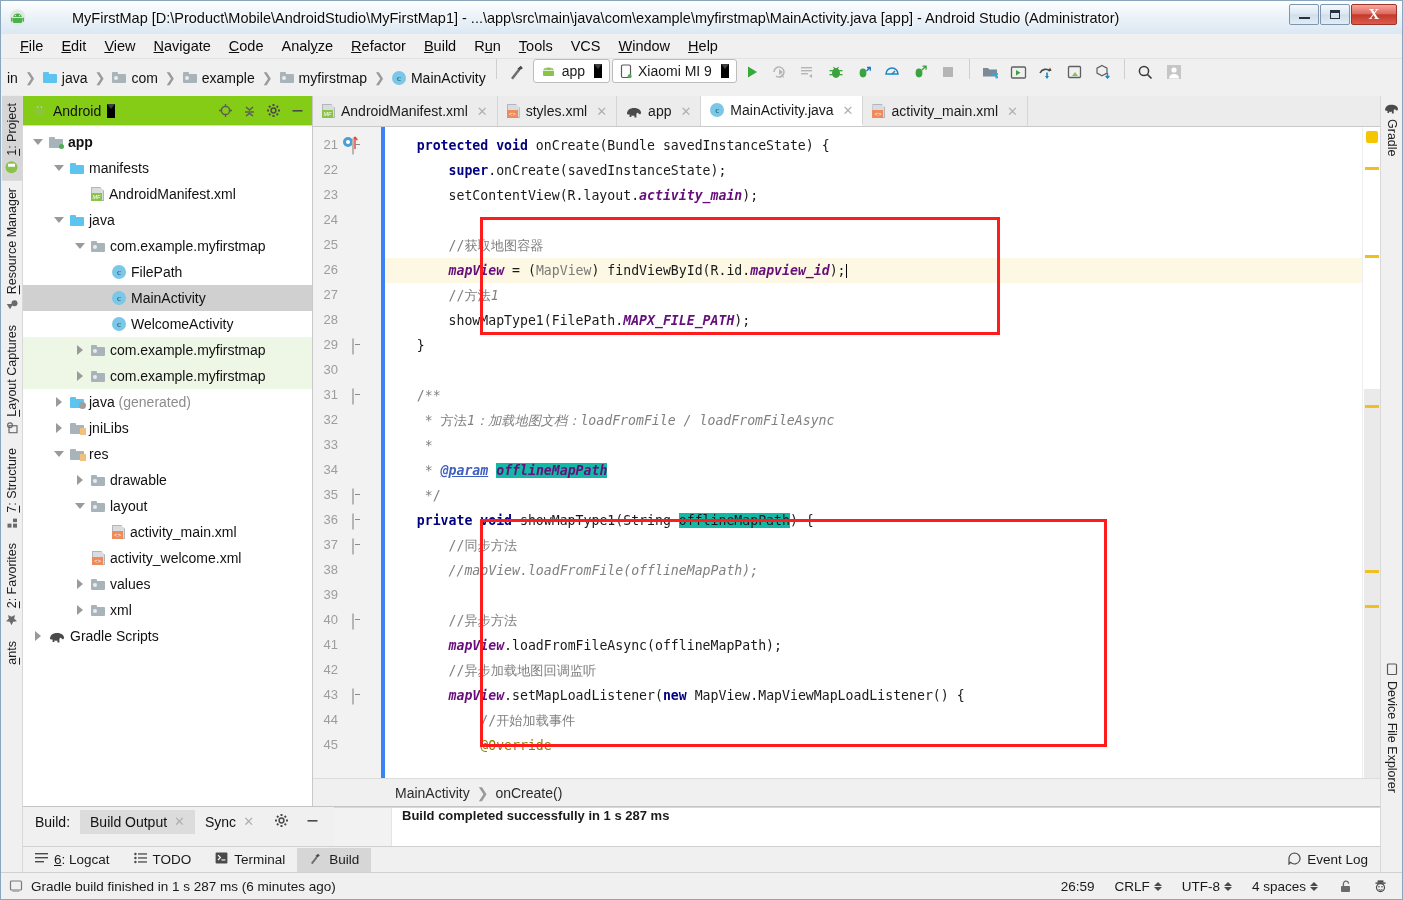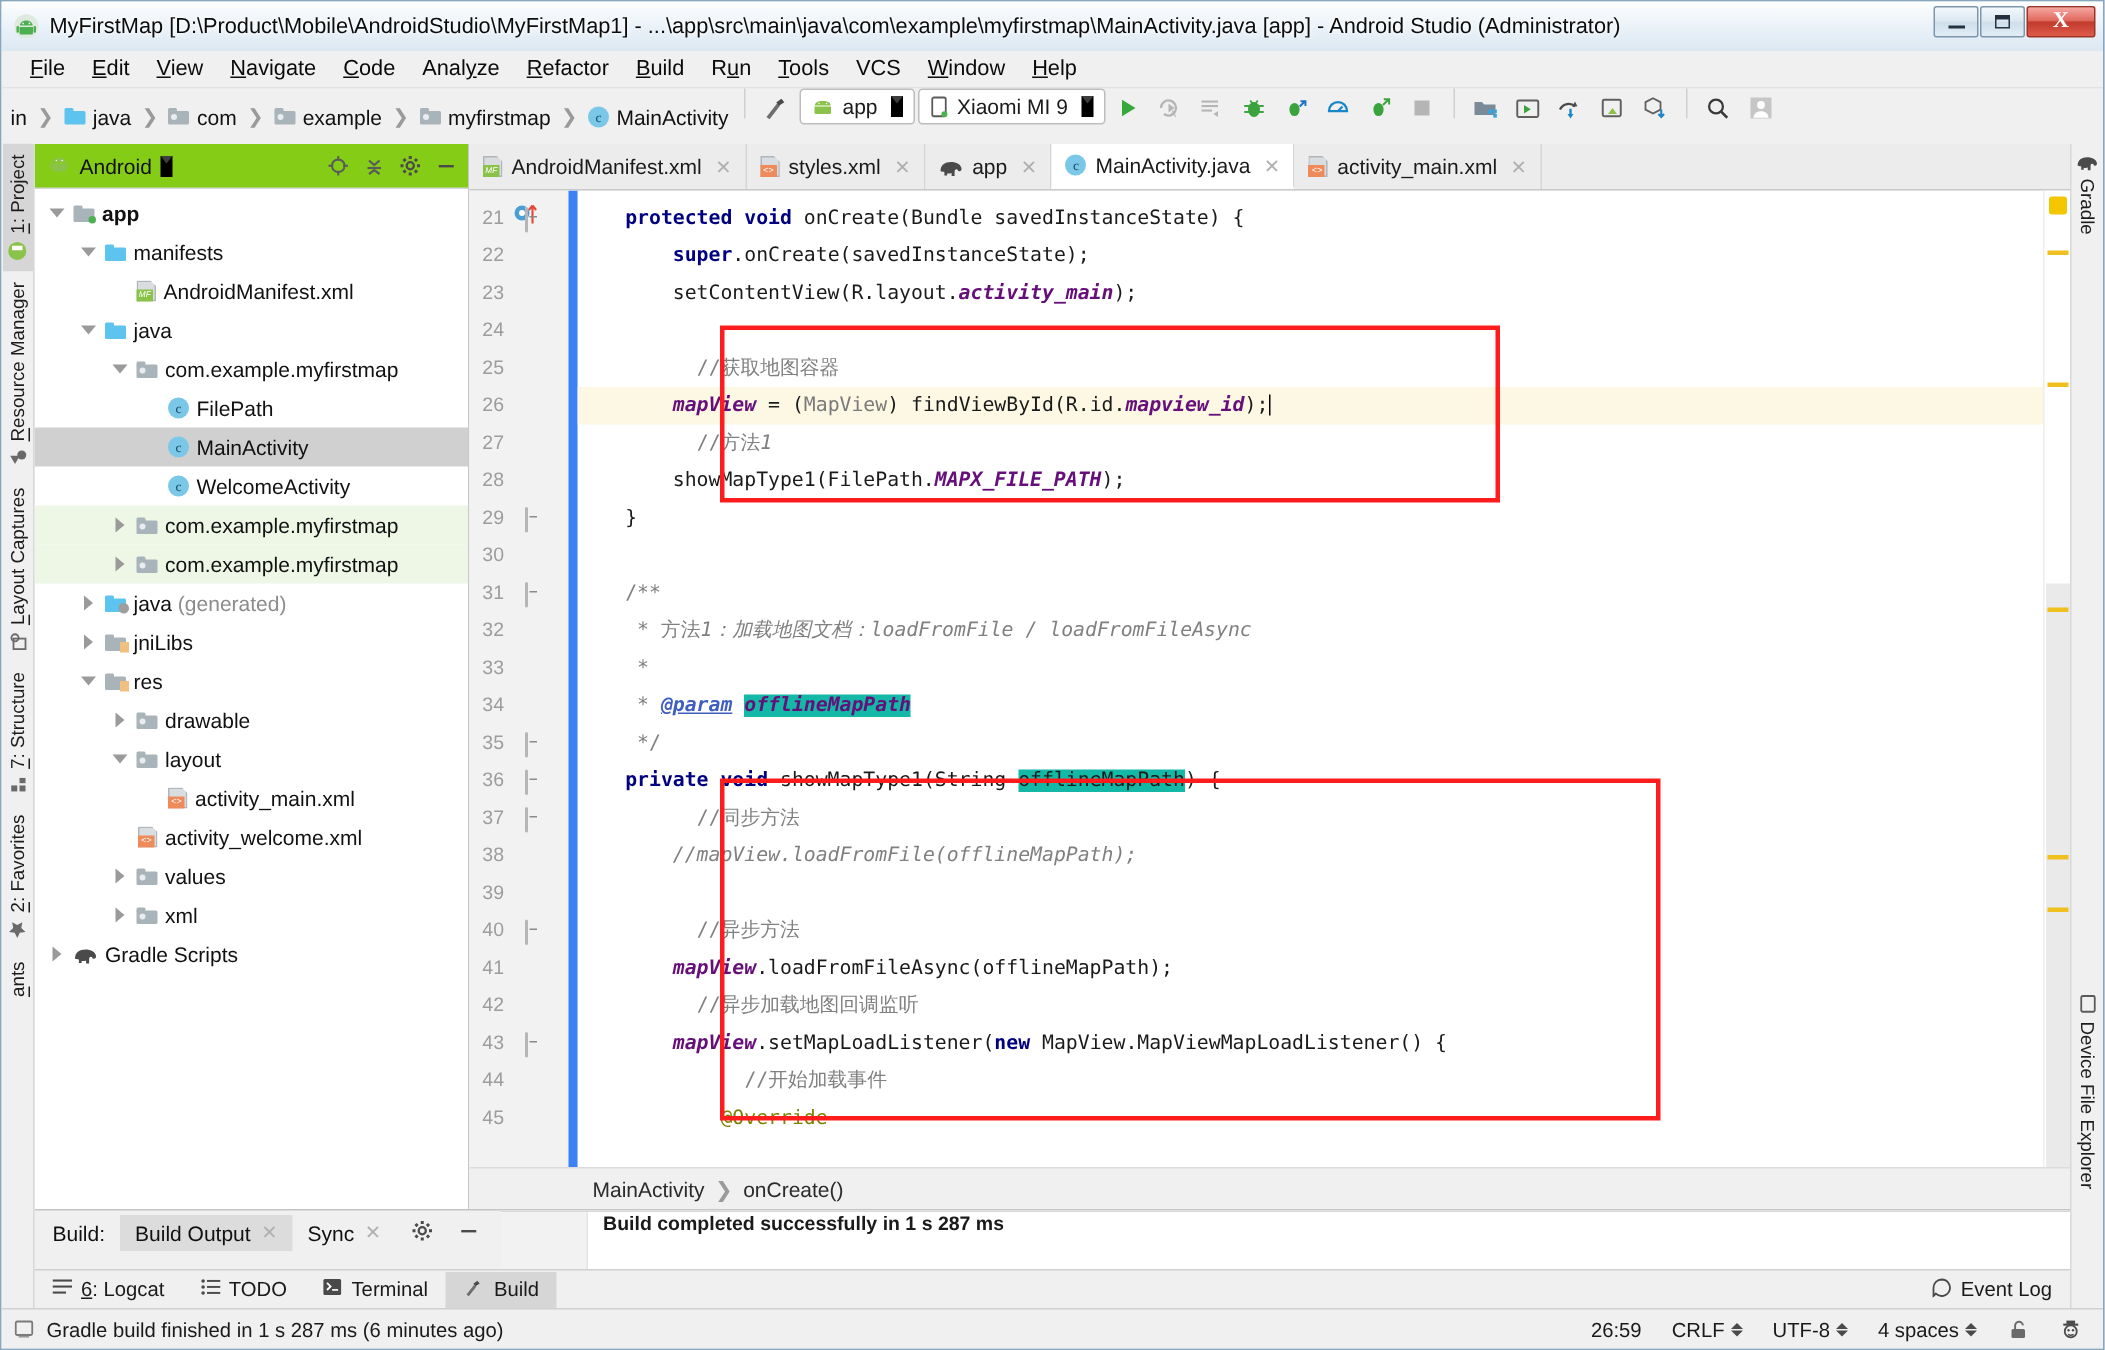--- a/index.html
+++ b/index.html
@@ -23,6 +23,7 @@
     padding:0 4px 0 8px;
     background:linear-gradient(180deg,#fdfefe 0%,#e9f1f8 55%,#dbe8f2 100%);
     position:relative;
+    gap:39px;
   }
   .title-ico { width:17px; height:17px; flex:0 0 17px; margin-right:7px; position:relative; }
   .title-text {

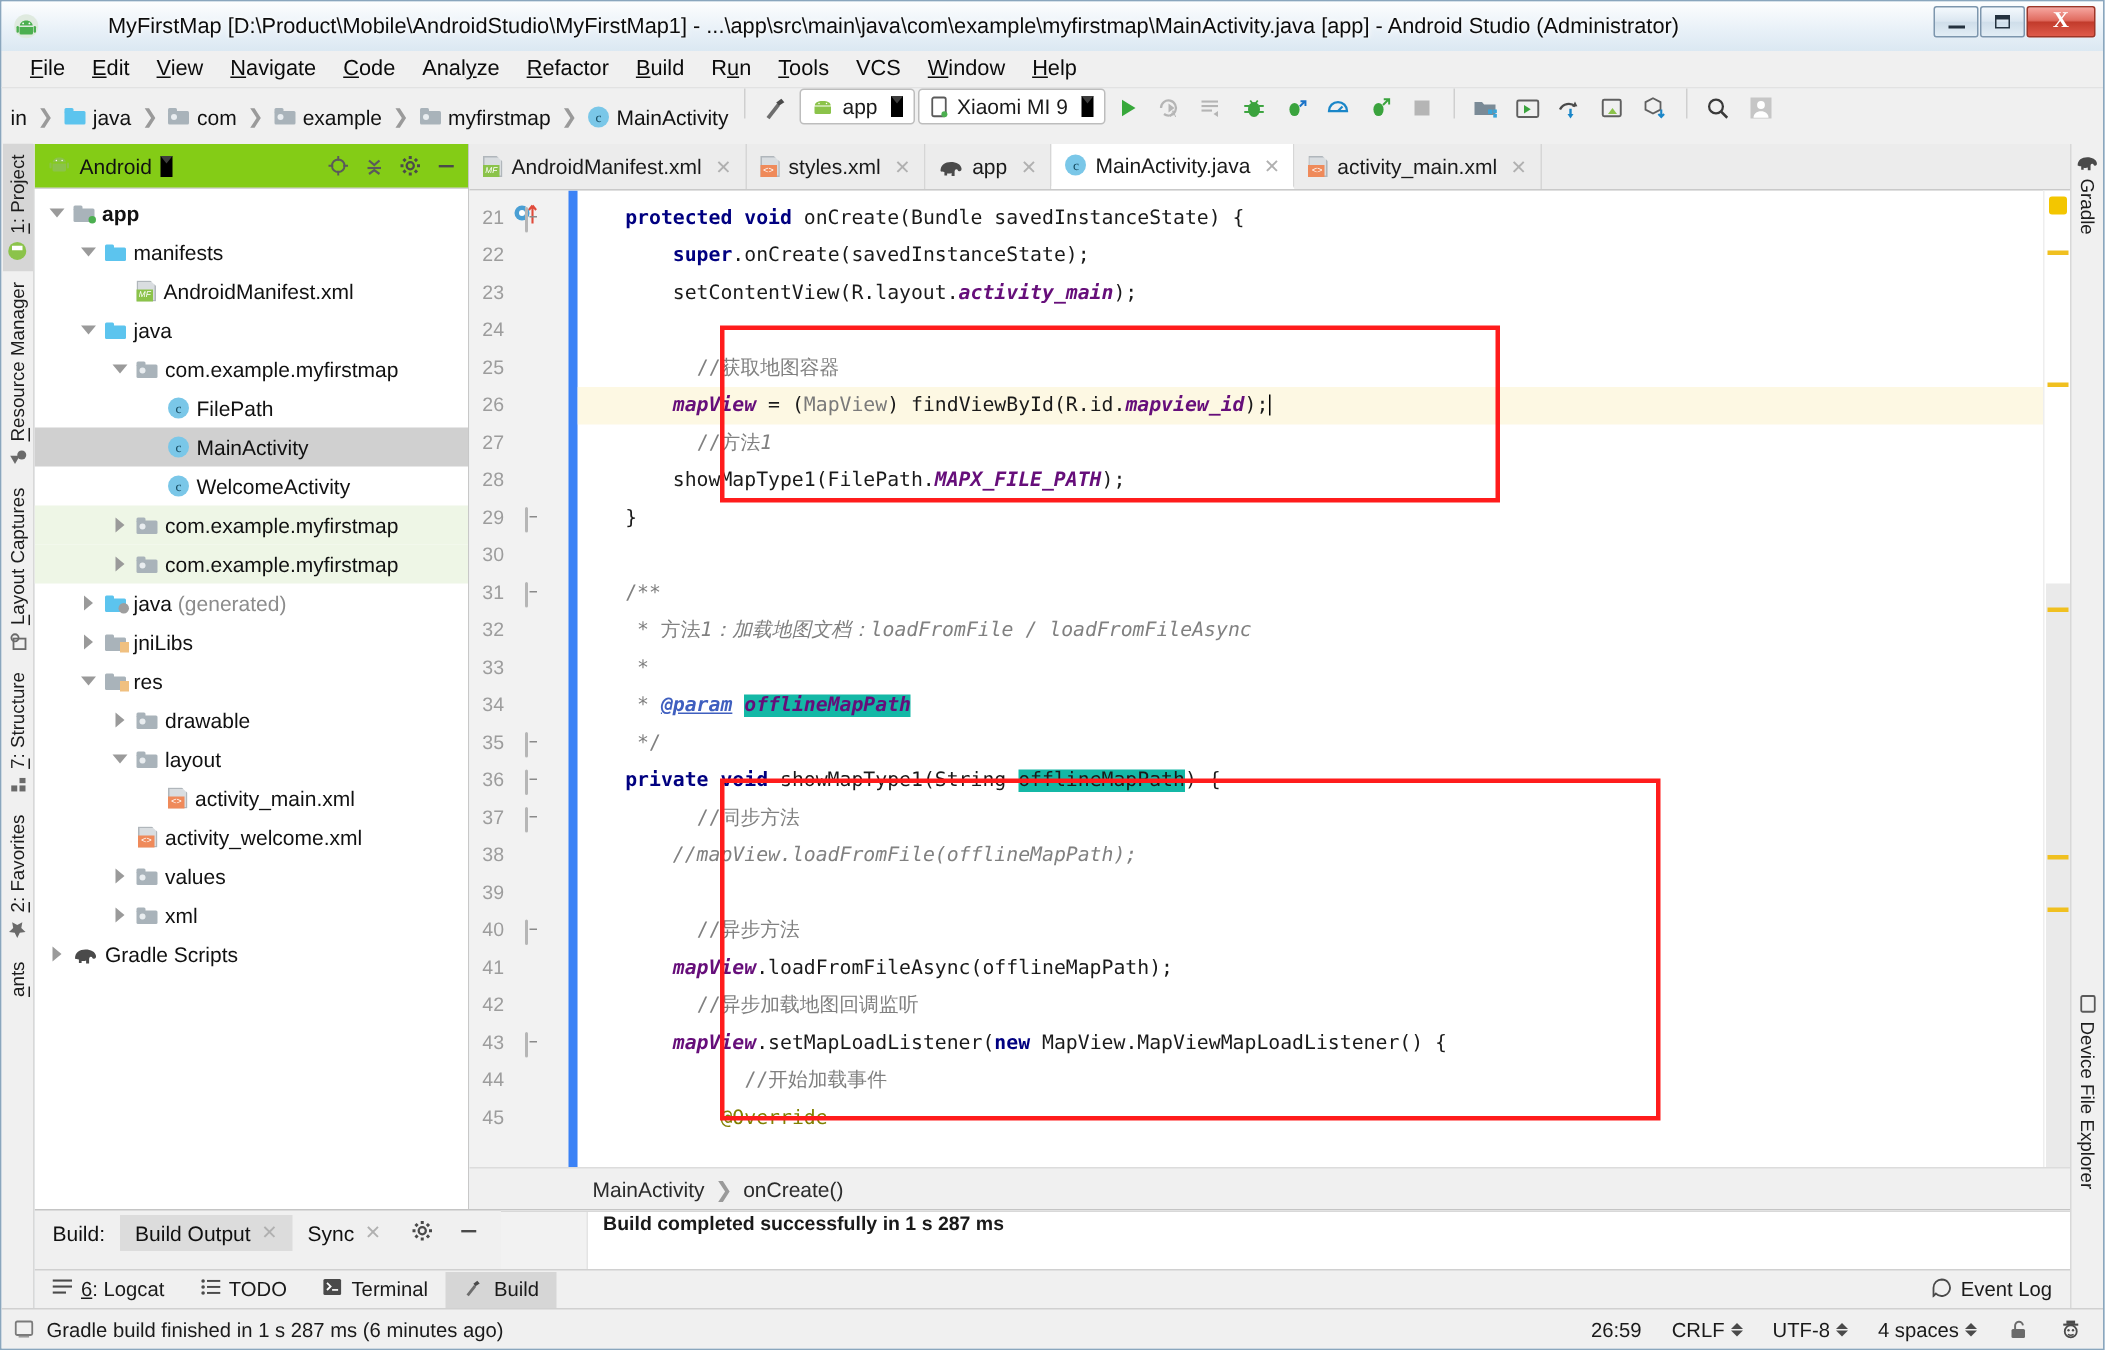--- a/index.html
+++ b/index.html
@@ -154,7 +154,7 @@
 
   .edarea { flex:1; display:flex; min-height:0; position:relative; overflow:hidden; }
   .gutter { width:72px; flex:0 0 72px; background:#f2f2f2; position:relative;
-            border-right:6px solid #3b82f6; }
+            border-right:4px solid #3b82f6; }
   .lnum { position:absolute; right:43px; font-size:13px; color:#9d9d9d;
           font-family:"Liberation Sans", sans-serif; text-align:right; width:30px; }
   .fold { position:absolute; right:17px; width:12px; height:12px; }

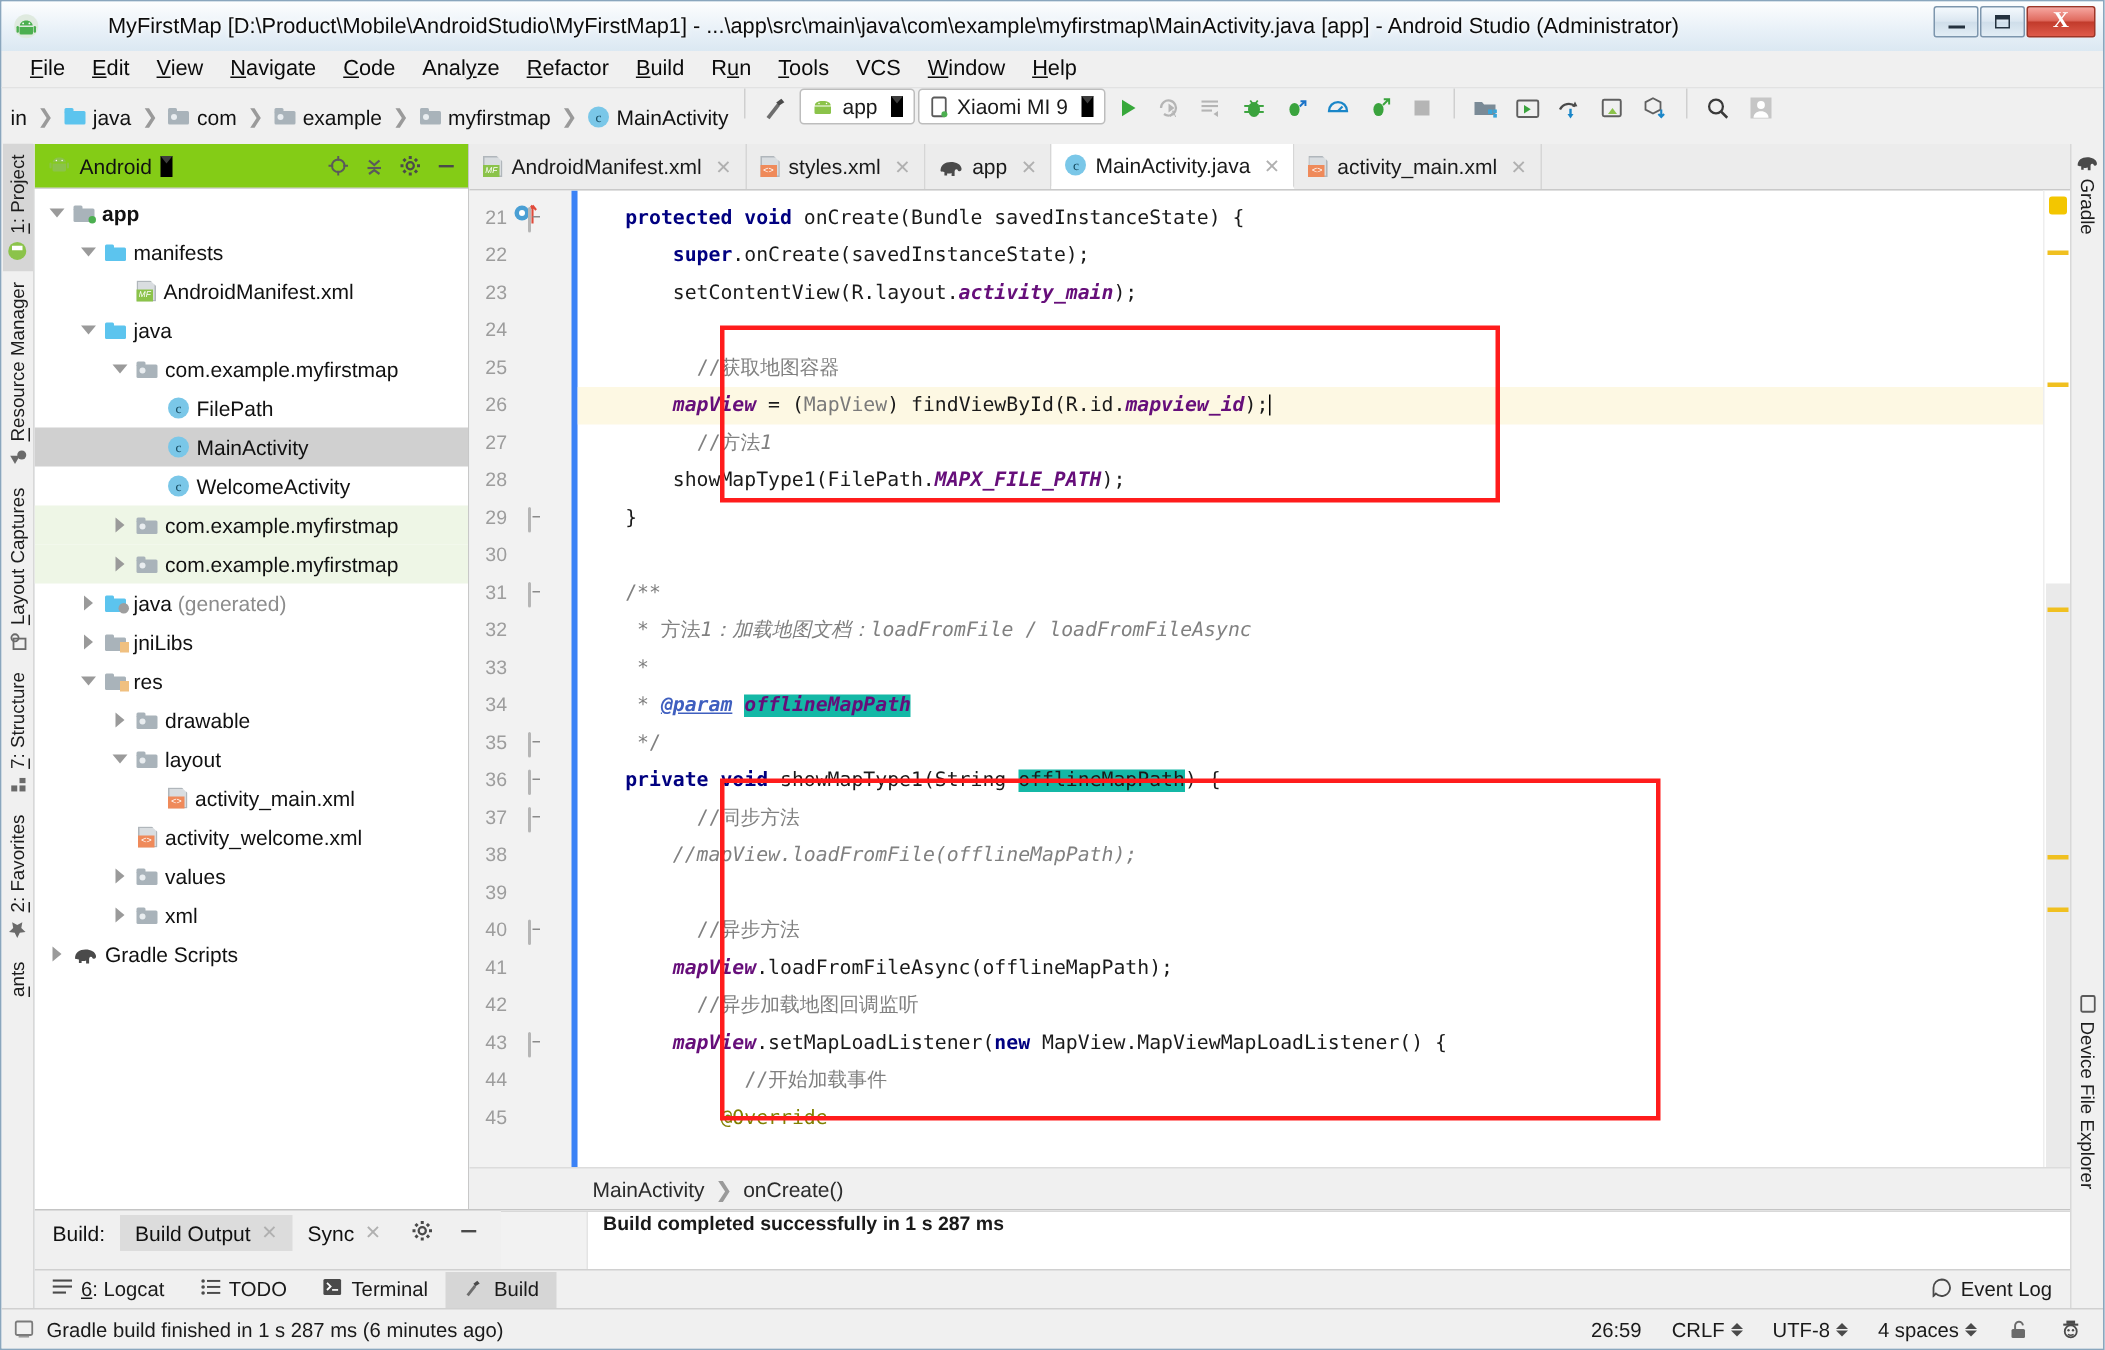--- a/index.html
+++ b/index.html
@@ -169,7 +169,7 @@
   .fld { color:#660e7a; font-weight:bold; font-style:italic; }
   .cls { color:#7a7a7a; }
   .cmt { color:#808080; font-style:italic; }
-  .cmt-n { color:#808080;margin-left:16px; }
+  .cmt-n { color:#808080; }
   .ann { color:#808000; }
   .dc { color:#808080; }
   .dcit { color:#808080; font-style:italic; }

